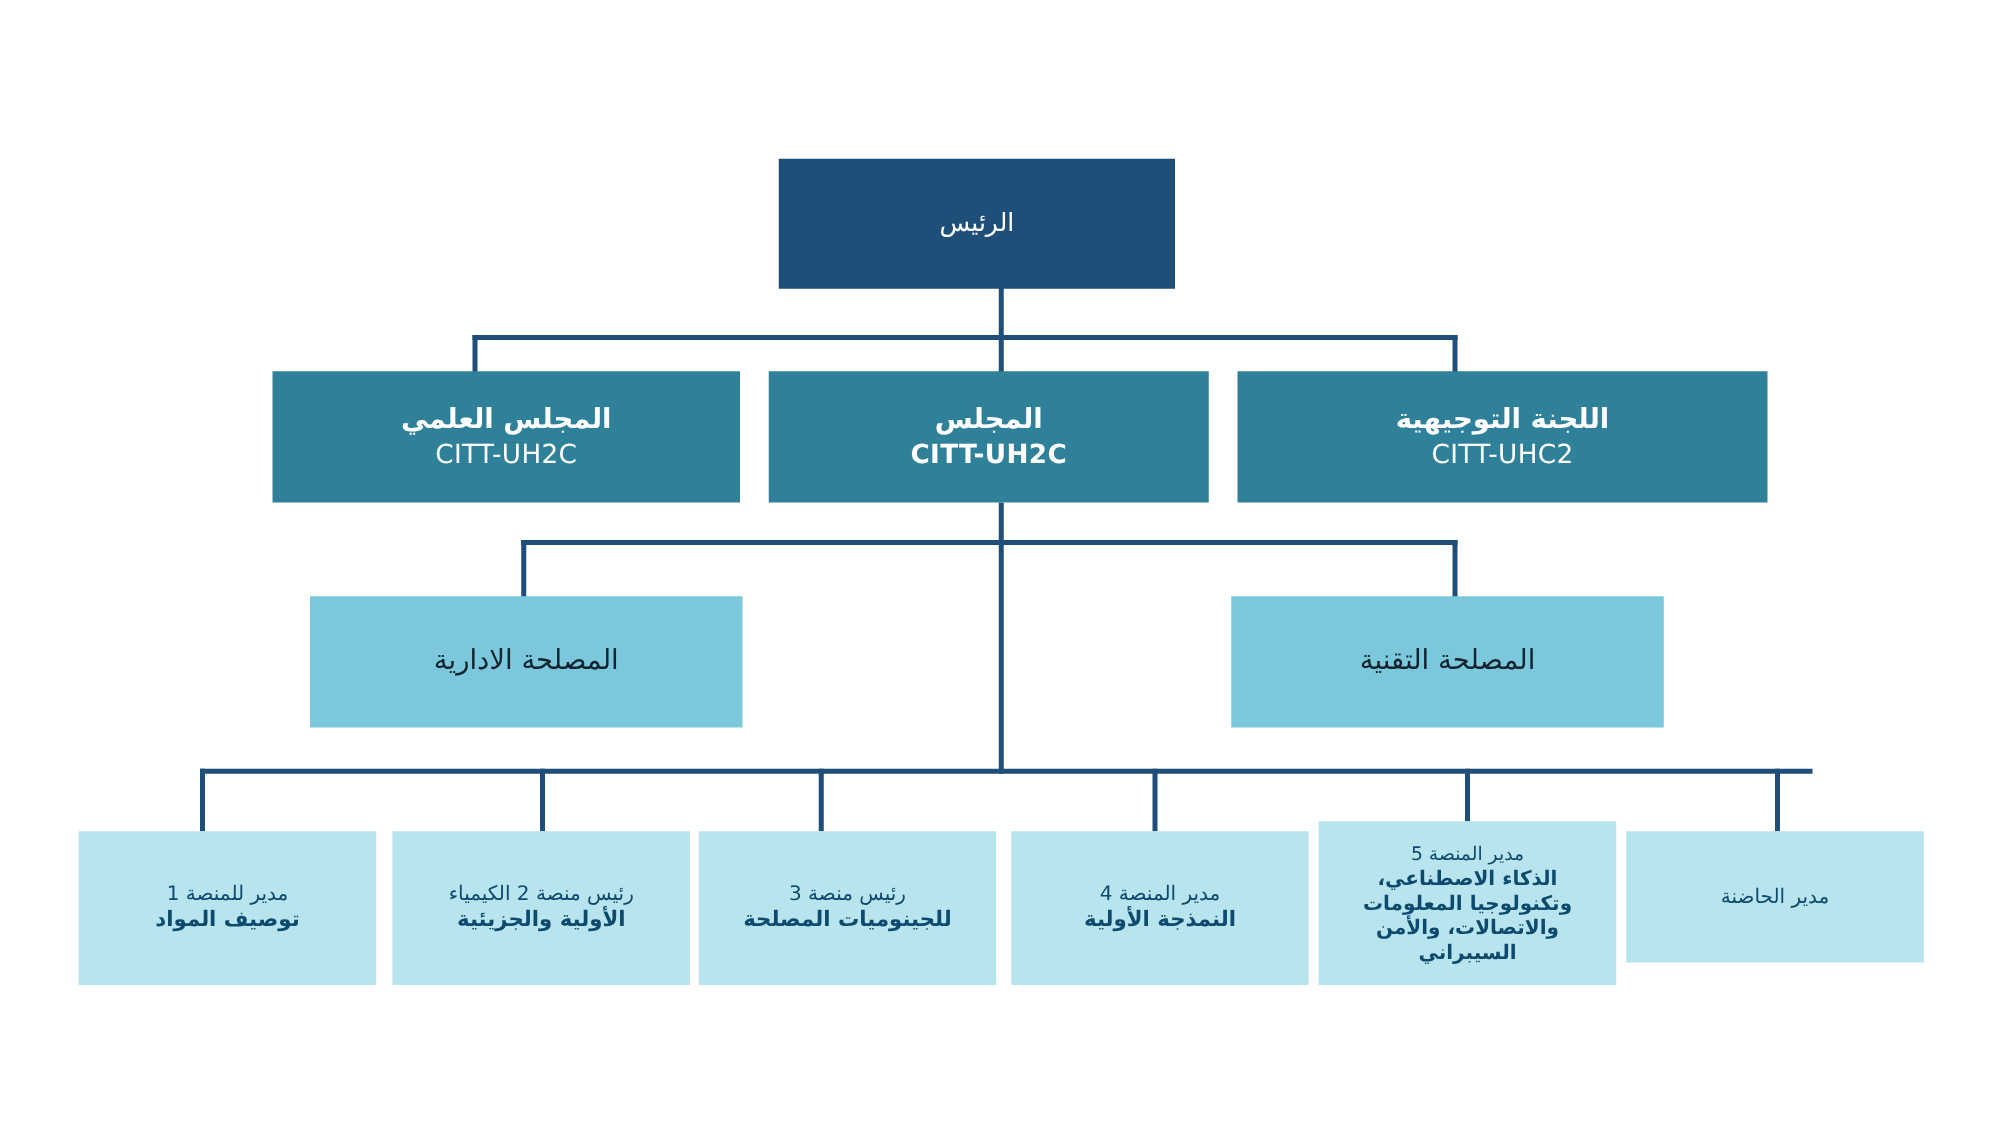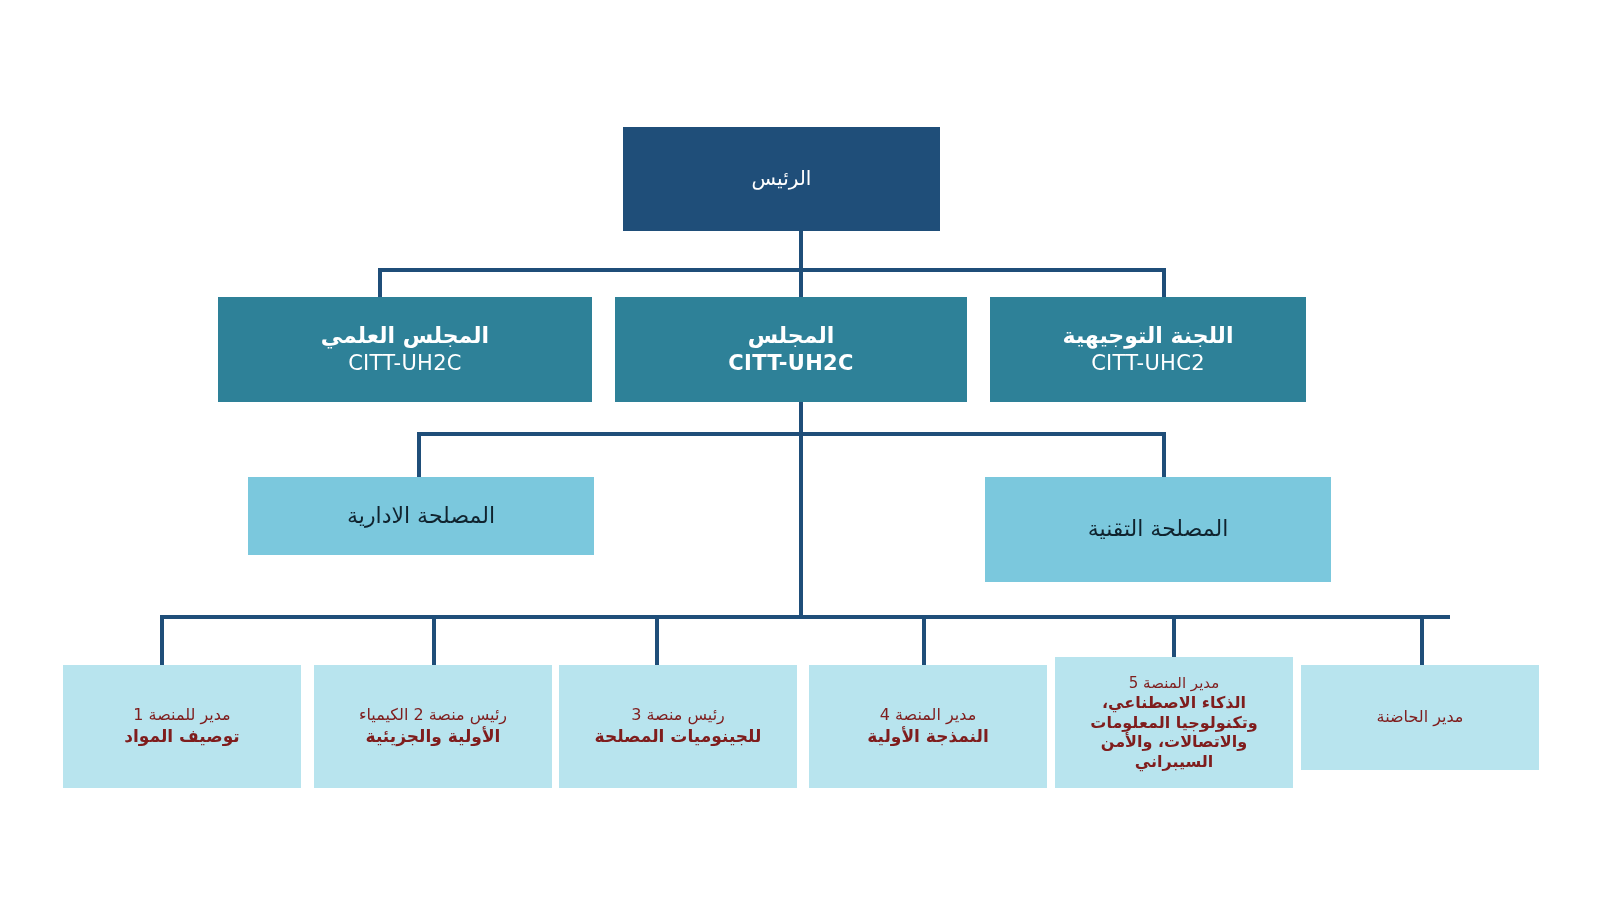--- a/index.html
+++ b/index.html
@@ -138,7 +138,7 @@
     <span class="ln ln-code code-bold">CITT-UH2C</span>
   </div>
 
-  <div class="node lvl2" style="left:990px; top:297px; width:316px; height:105px;">
+  <div class="node lvl2" style="left:990px; top:297px; width:424px; height:105px;">
     <span class="ln ln-main">اللجنة التوجيهية</span>
     <span class="ln ln-code">CITT-UHC2</span>
   </div>

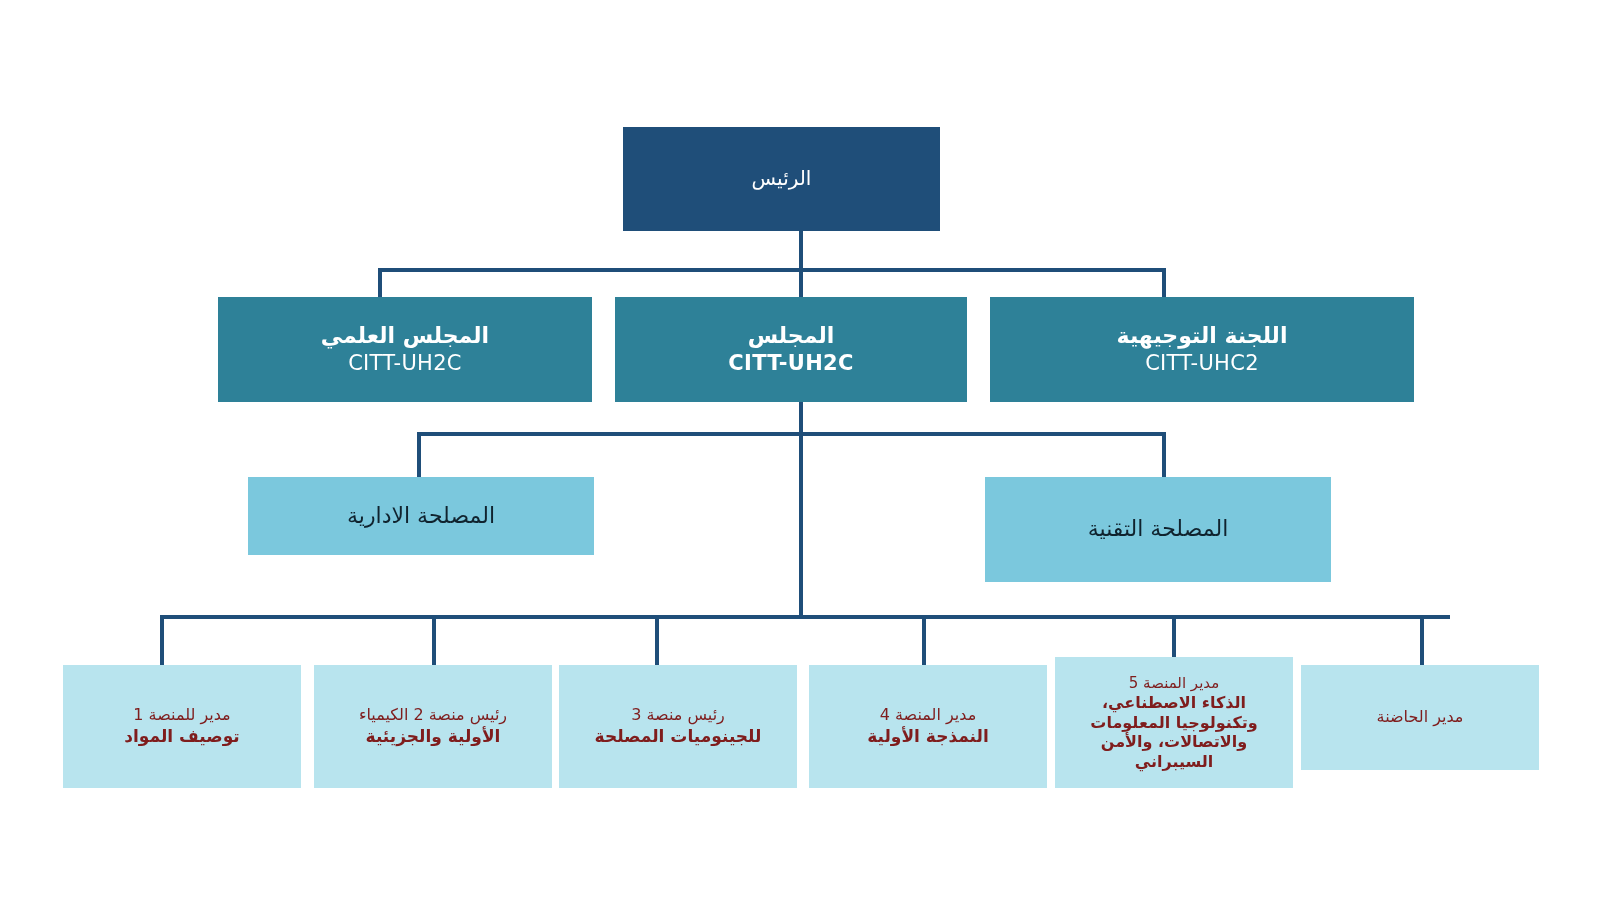--- a/index.html
+++ b/index.html
@@ -143,7 +143,7 @@
     <span class="ln ln-code">CITT-UHC2</span>
   </div>
 
-  <div class="node lvl3" style="left:248px; top:477px; width:346px; height:78px;">
+  <div class="node lvl3" style="left:248px; top:477px; width:346px; height:105px;">
     <span class="ln ln-main">المصلحة الادارية</span>
   </div>
 

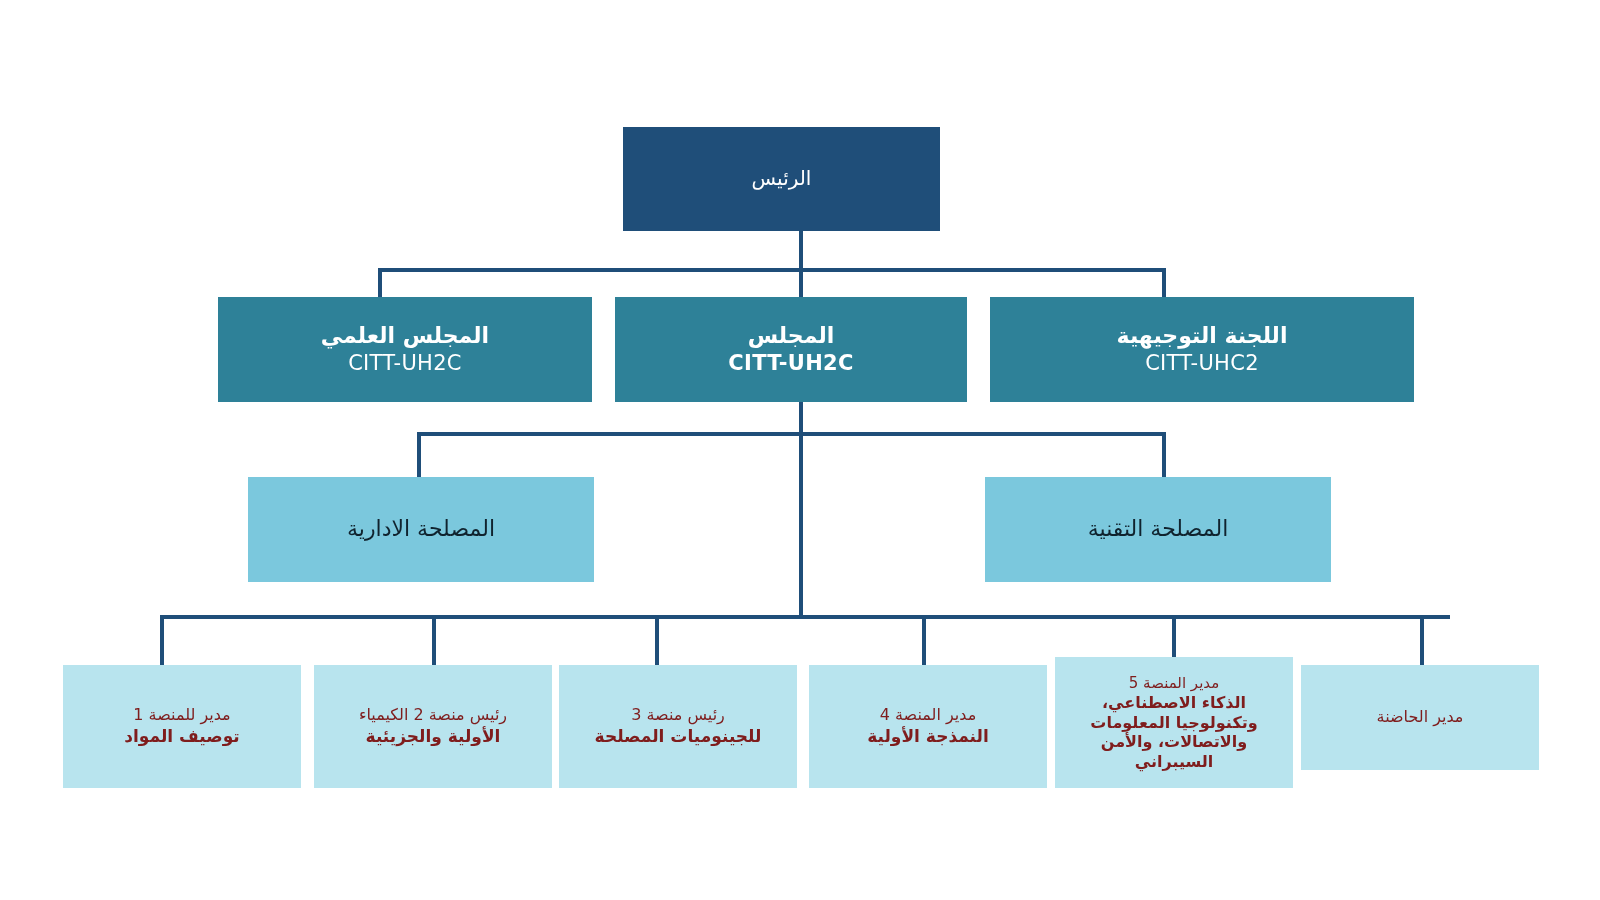--- a/index.html
+++ b/index.html
@@ -86,7 +86,7 @@
   
   .lvl4 {
     background: #b8e4ee;
-    color: #7f1d1d;
+    color: #0c4a6e;
   }
   .lvl4 .ln-role {
     font-size: 16px;

